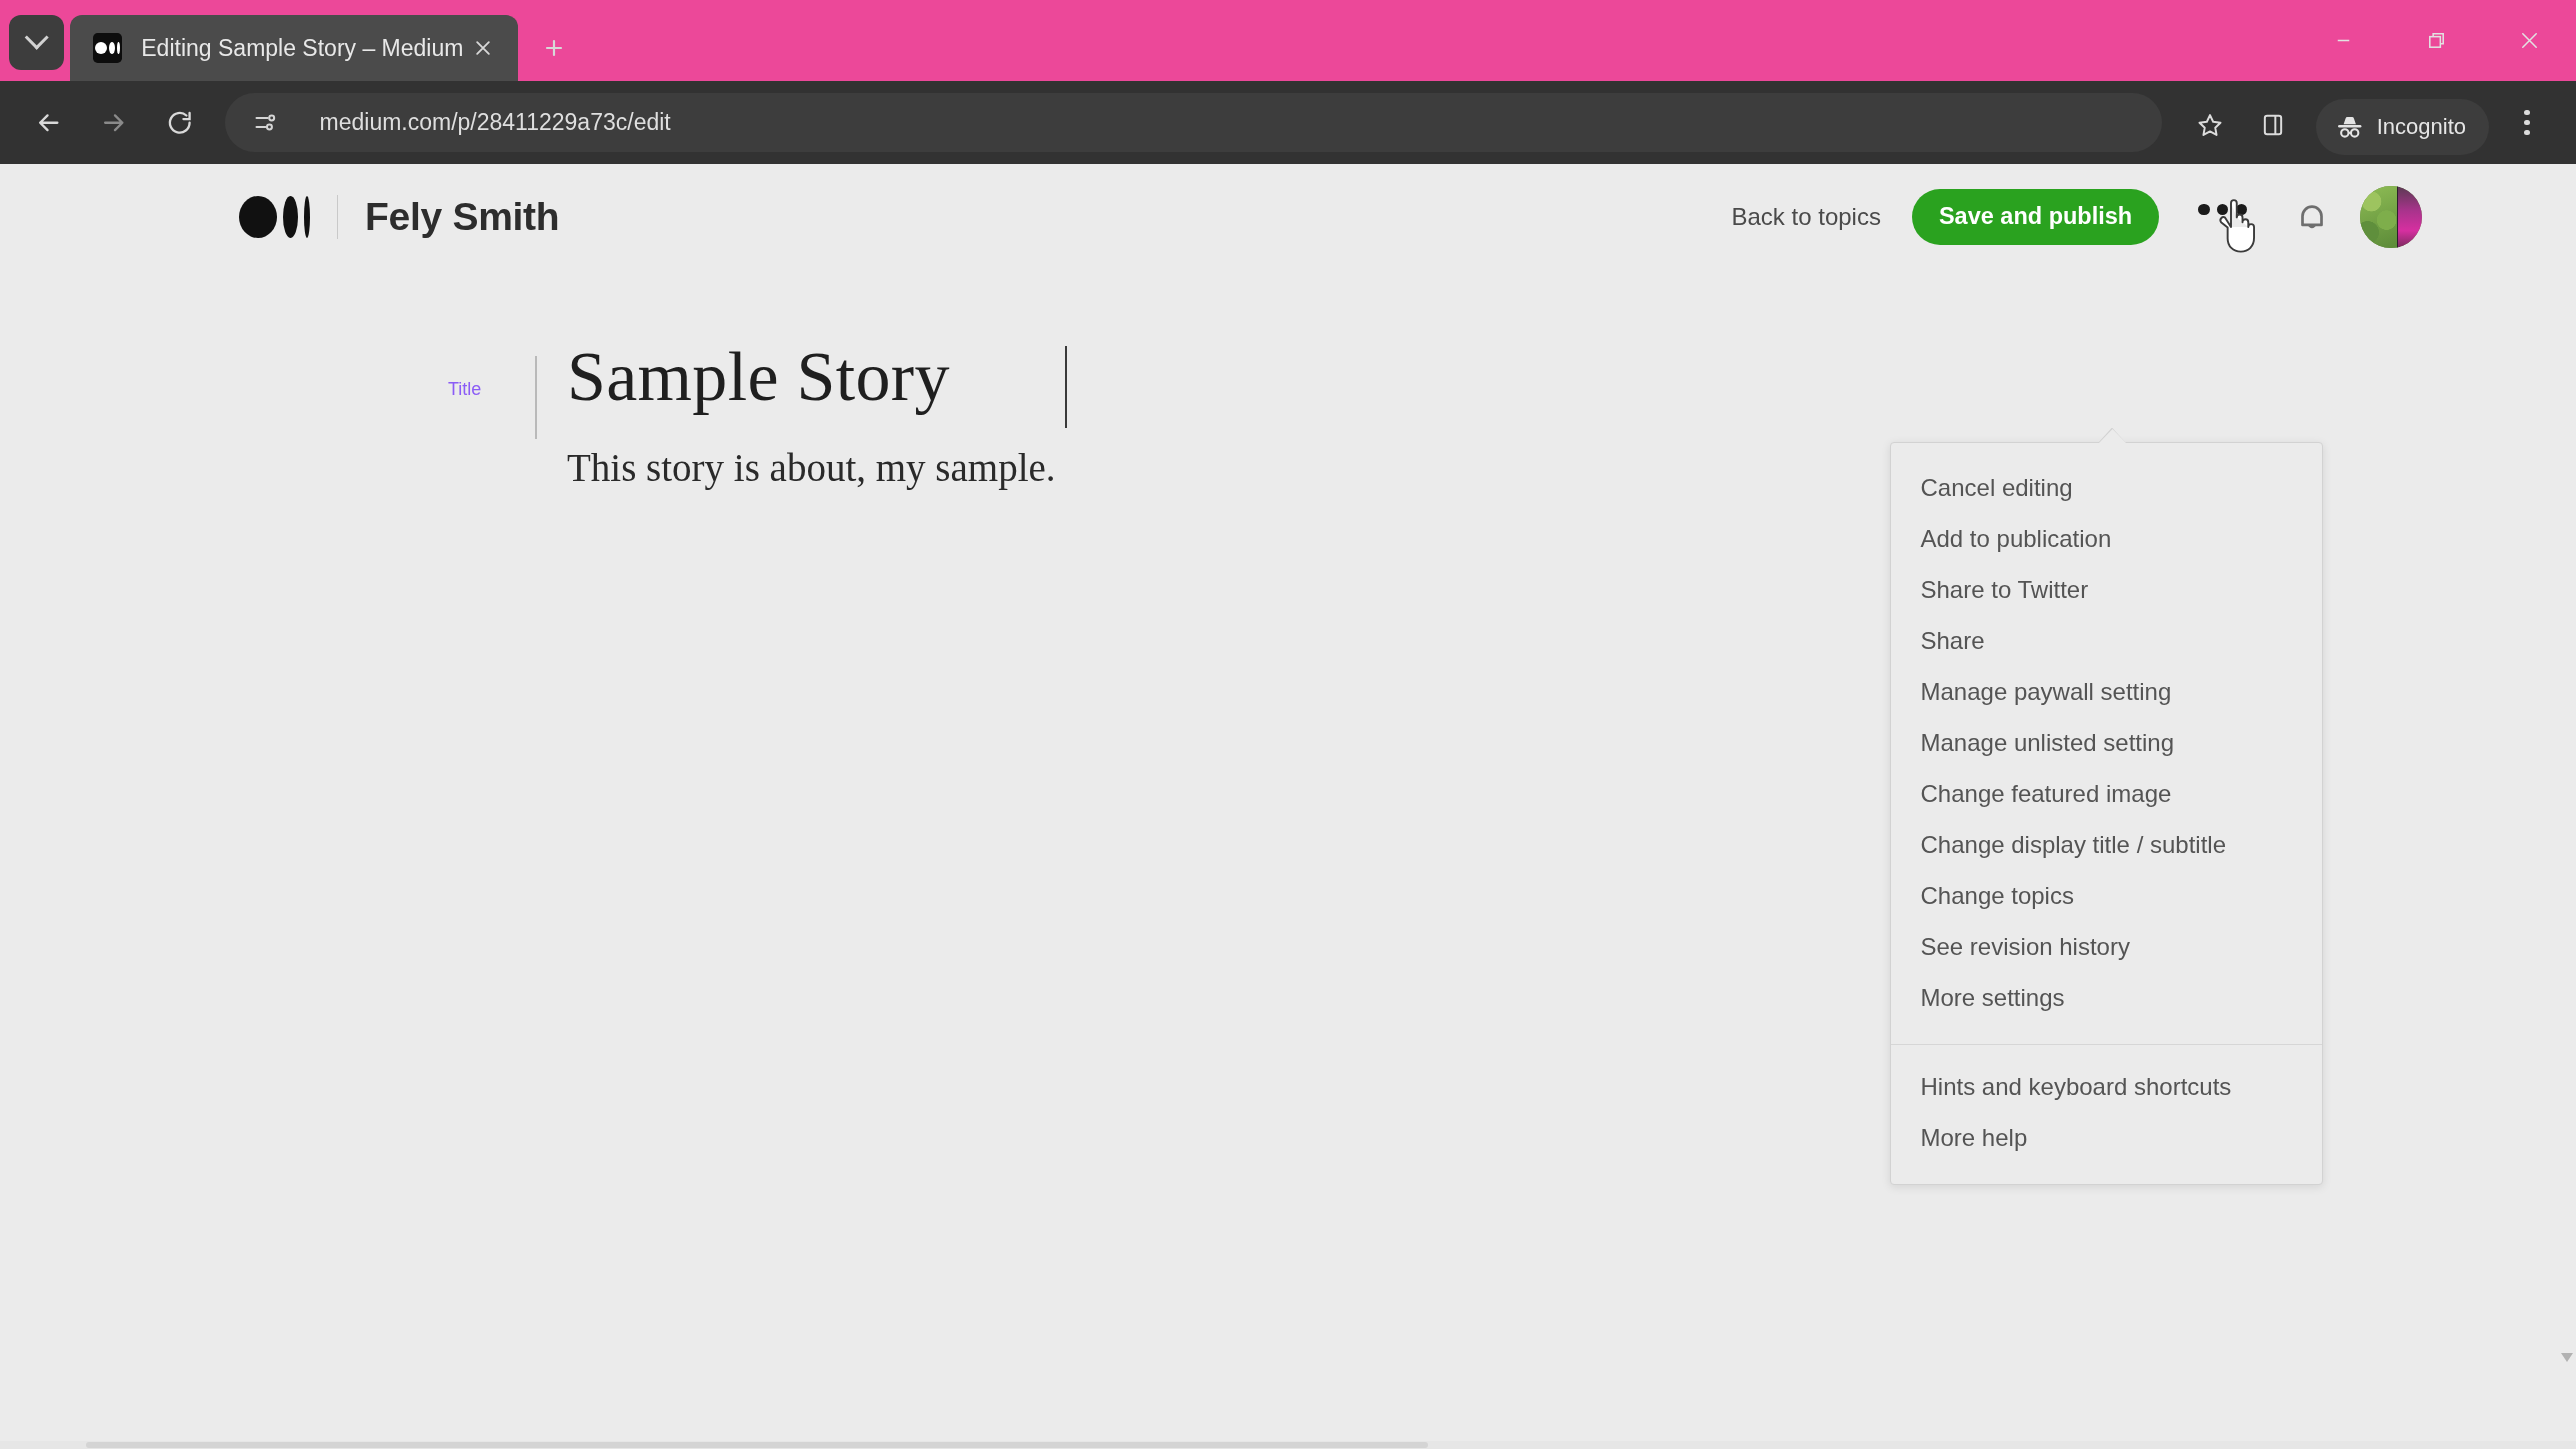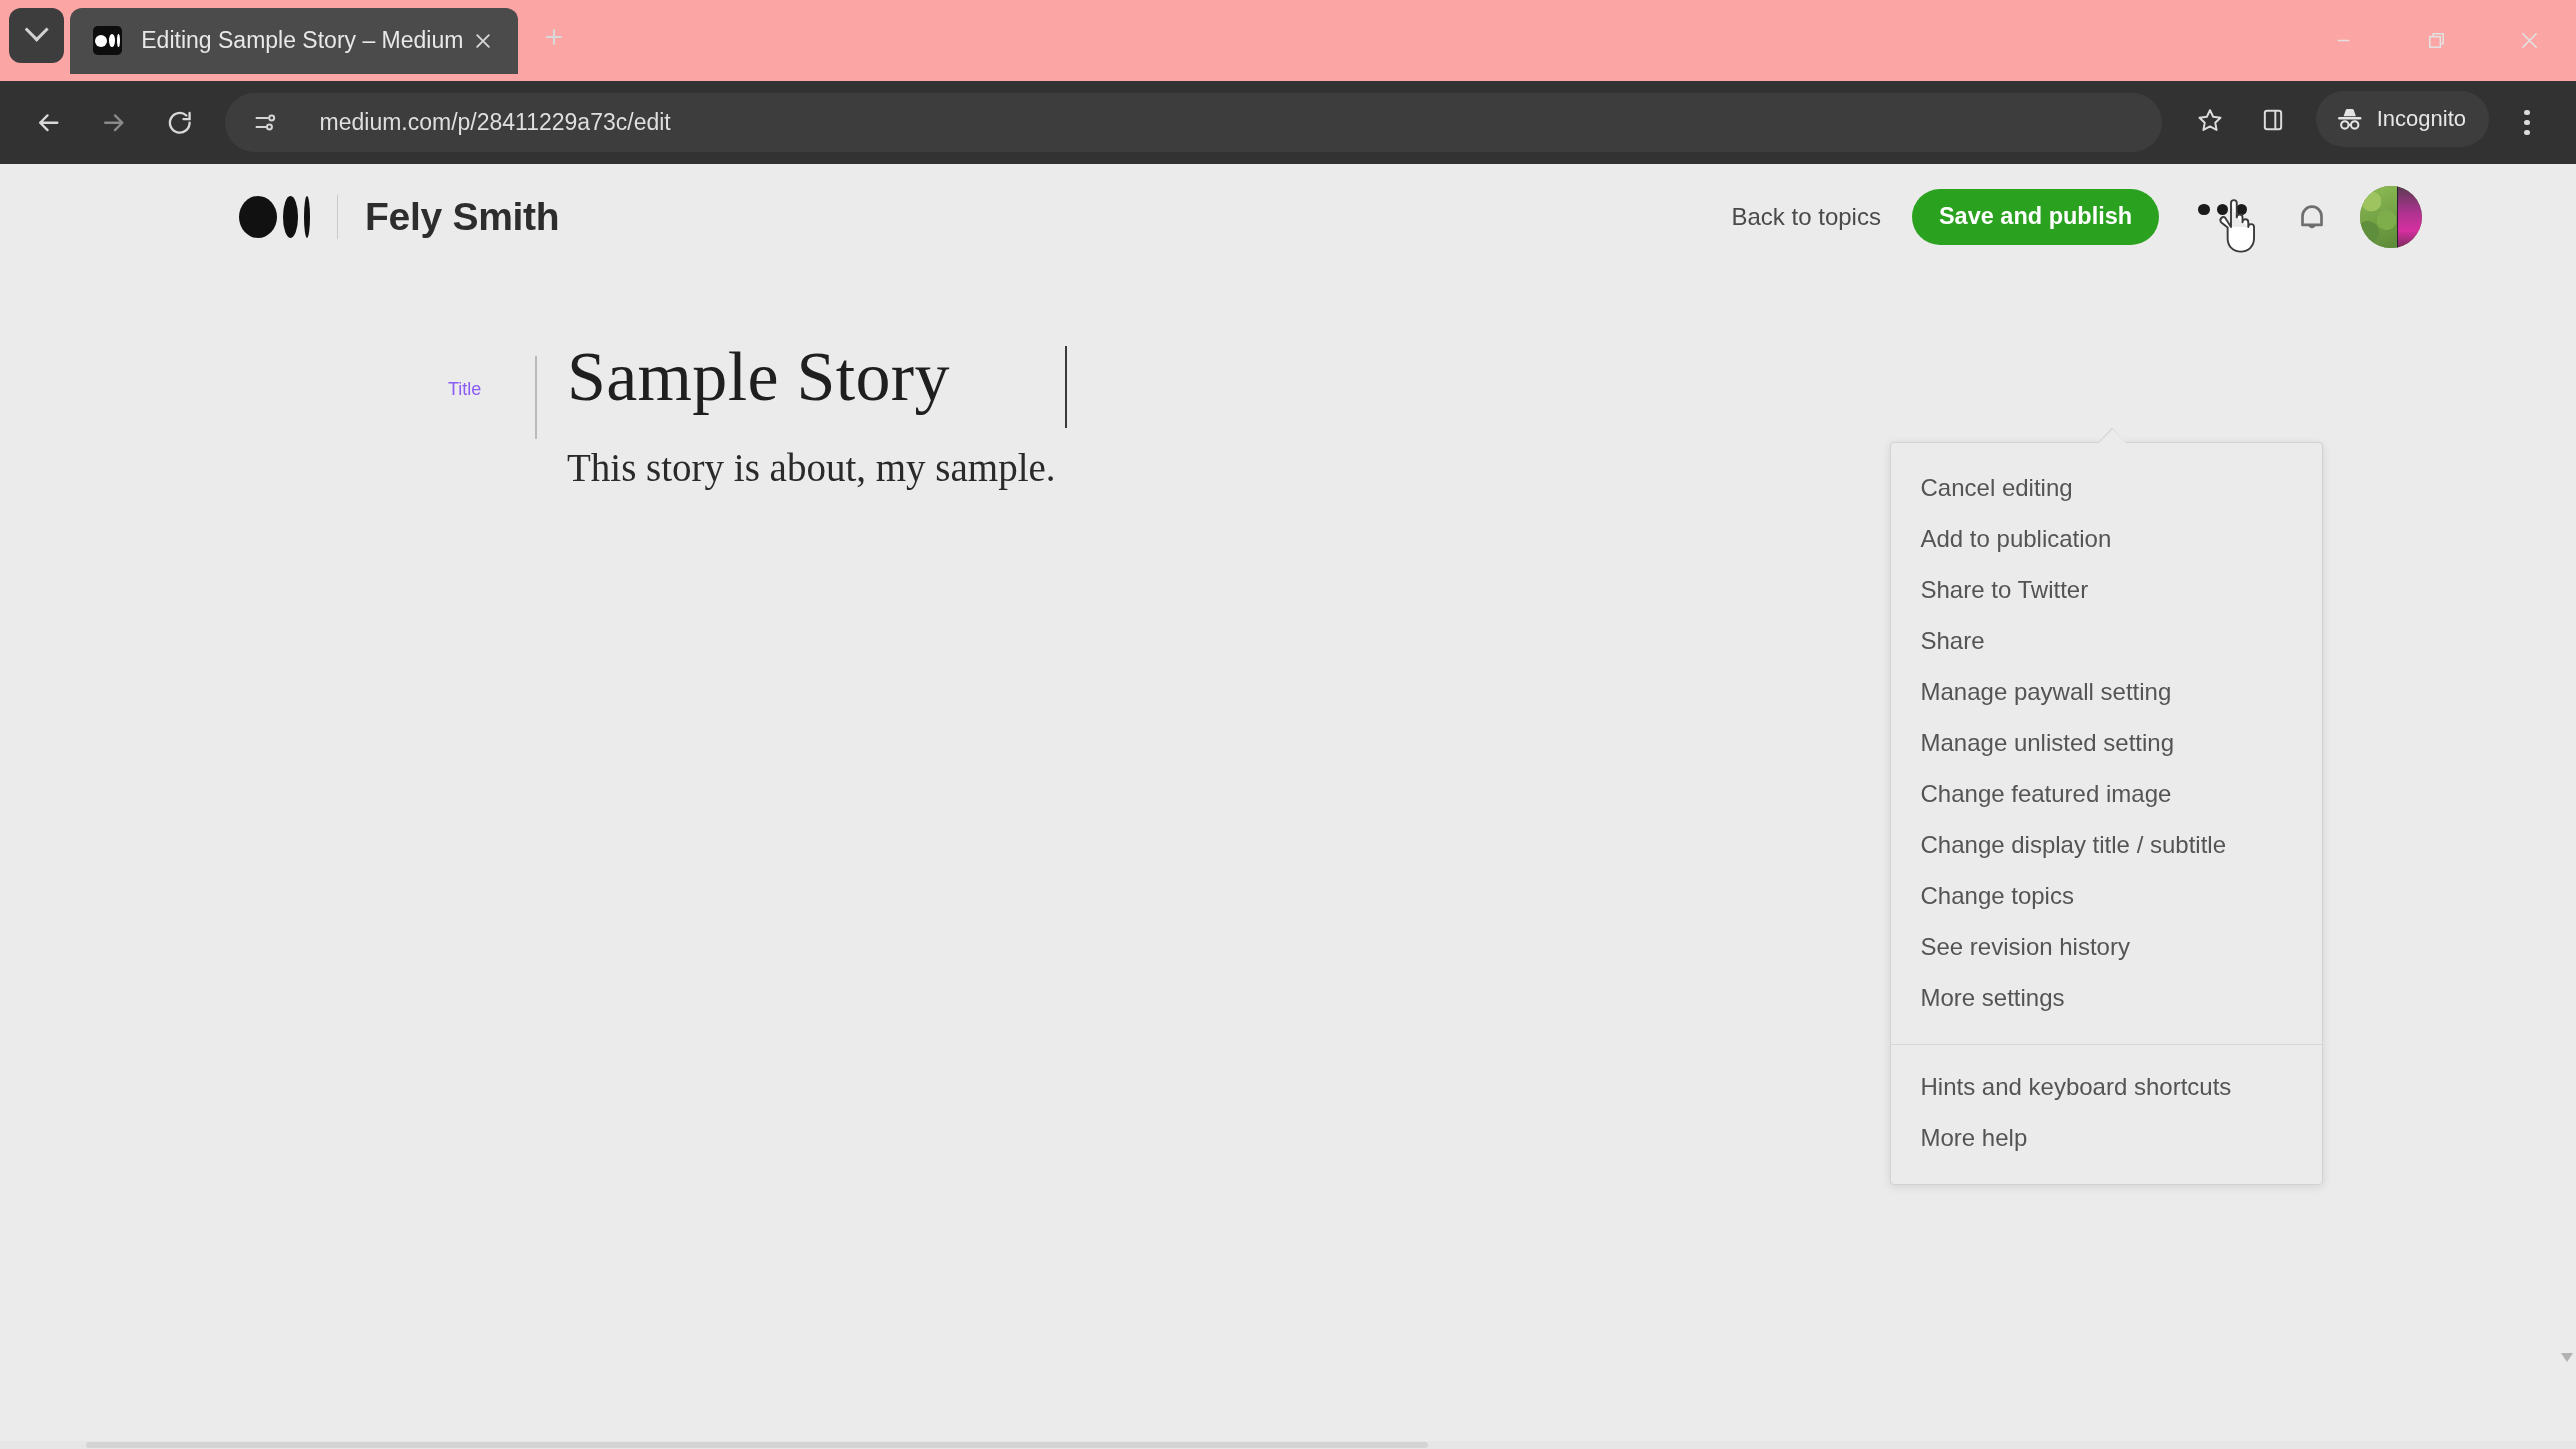--- a/index.html
+++ b/index.html
@@ -22,9 +22,9 @@
 
   .tabstrip {
     height: 81px;
-    background: #fca5a5;
-    display: flex;
-    align-items: center;
+    background: #ec4899;
+    display: flex;
+    align-items: flex-end;
     padding-left: 9.4px;
     position: relative;
   }

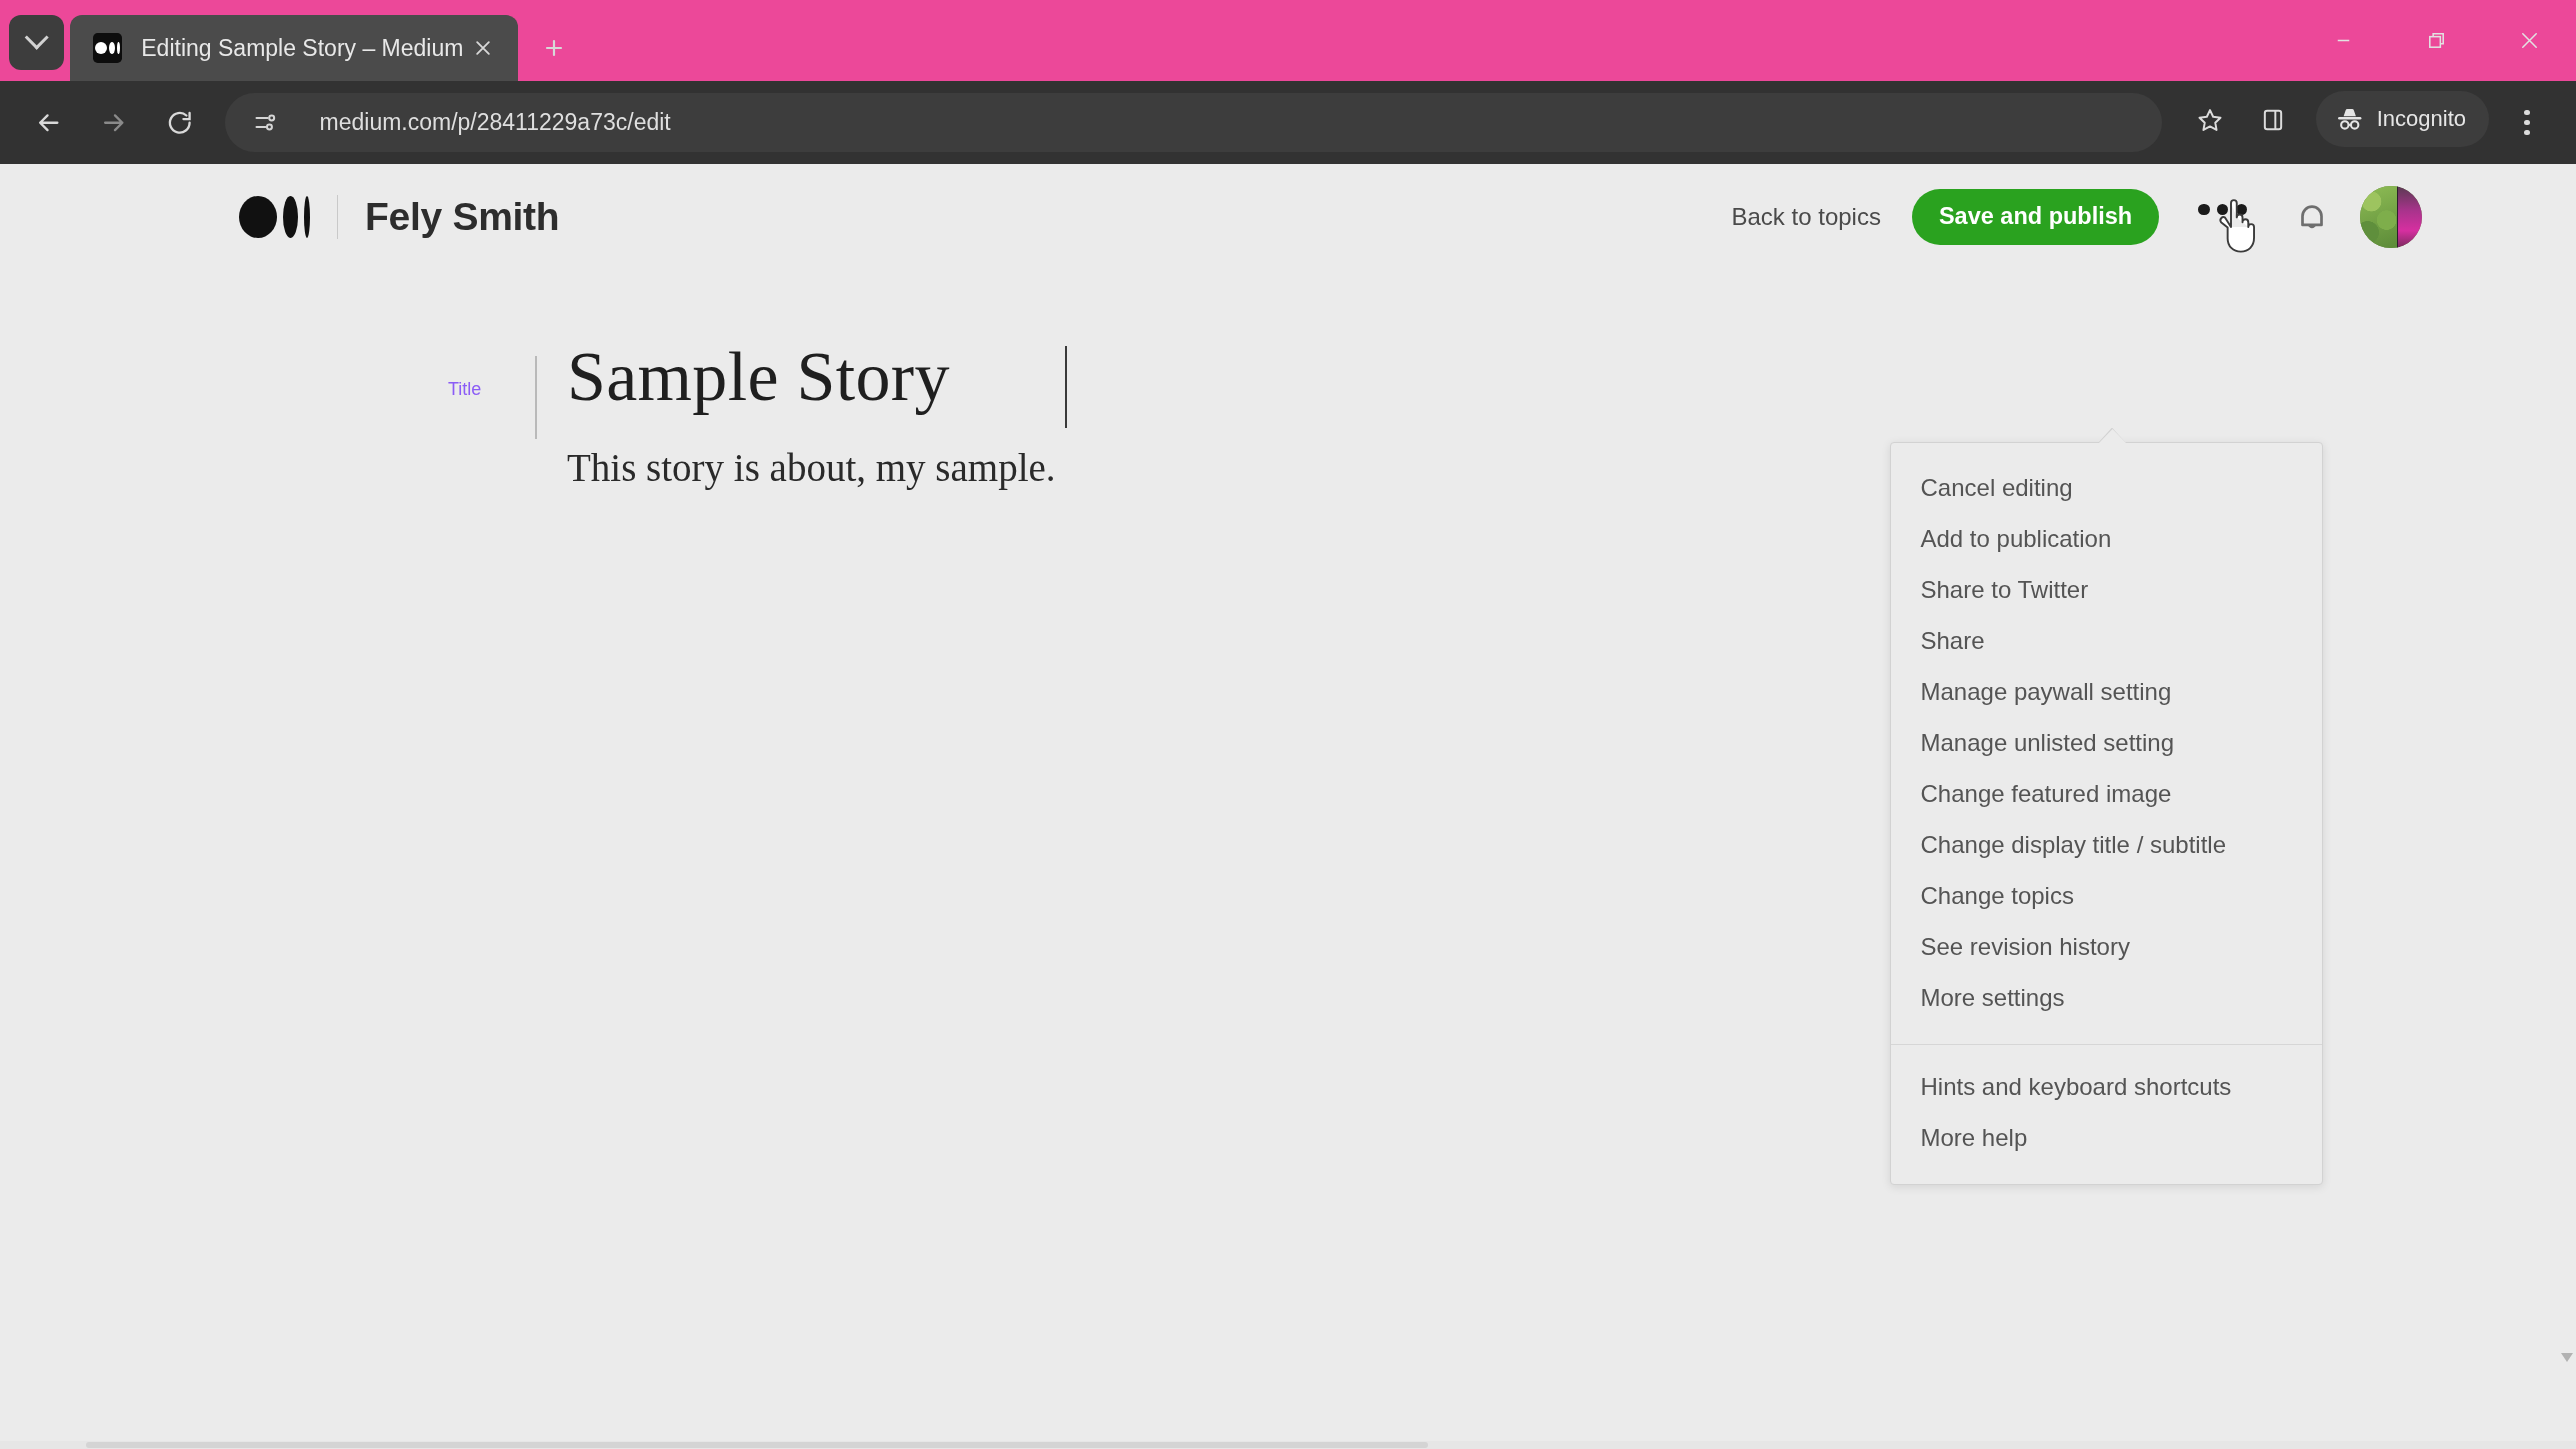--- a/index.html
+++ b/index.html
@@ -154,7 +154,7 @@
     overflow: hidden;
   }
 
-  .tb-right { display:flex; align-items:flex-start; gap: 4px; flex:0 0 auto; }
+  .tb-right { display:flex; align-items:flex-end; gap: 4px; flex:0 0 auto; }
   .tb-icon {
     width: 59px; height: 59px;
     border-radius: 50%;

